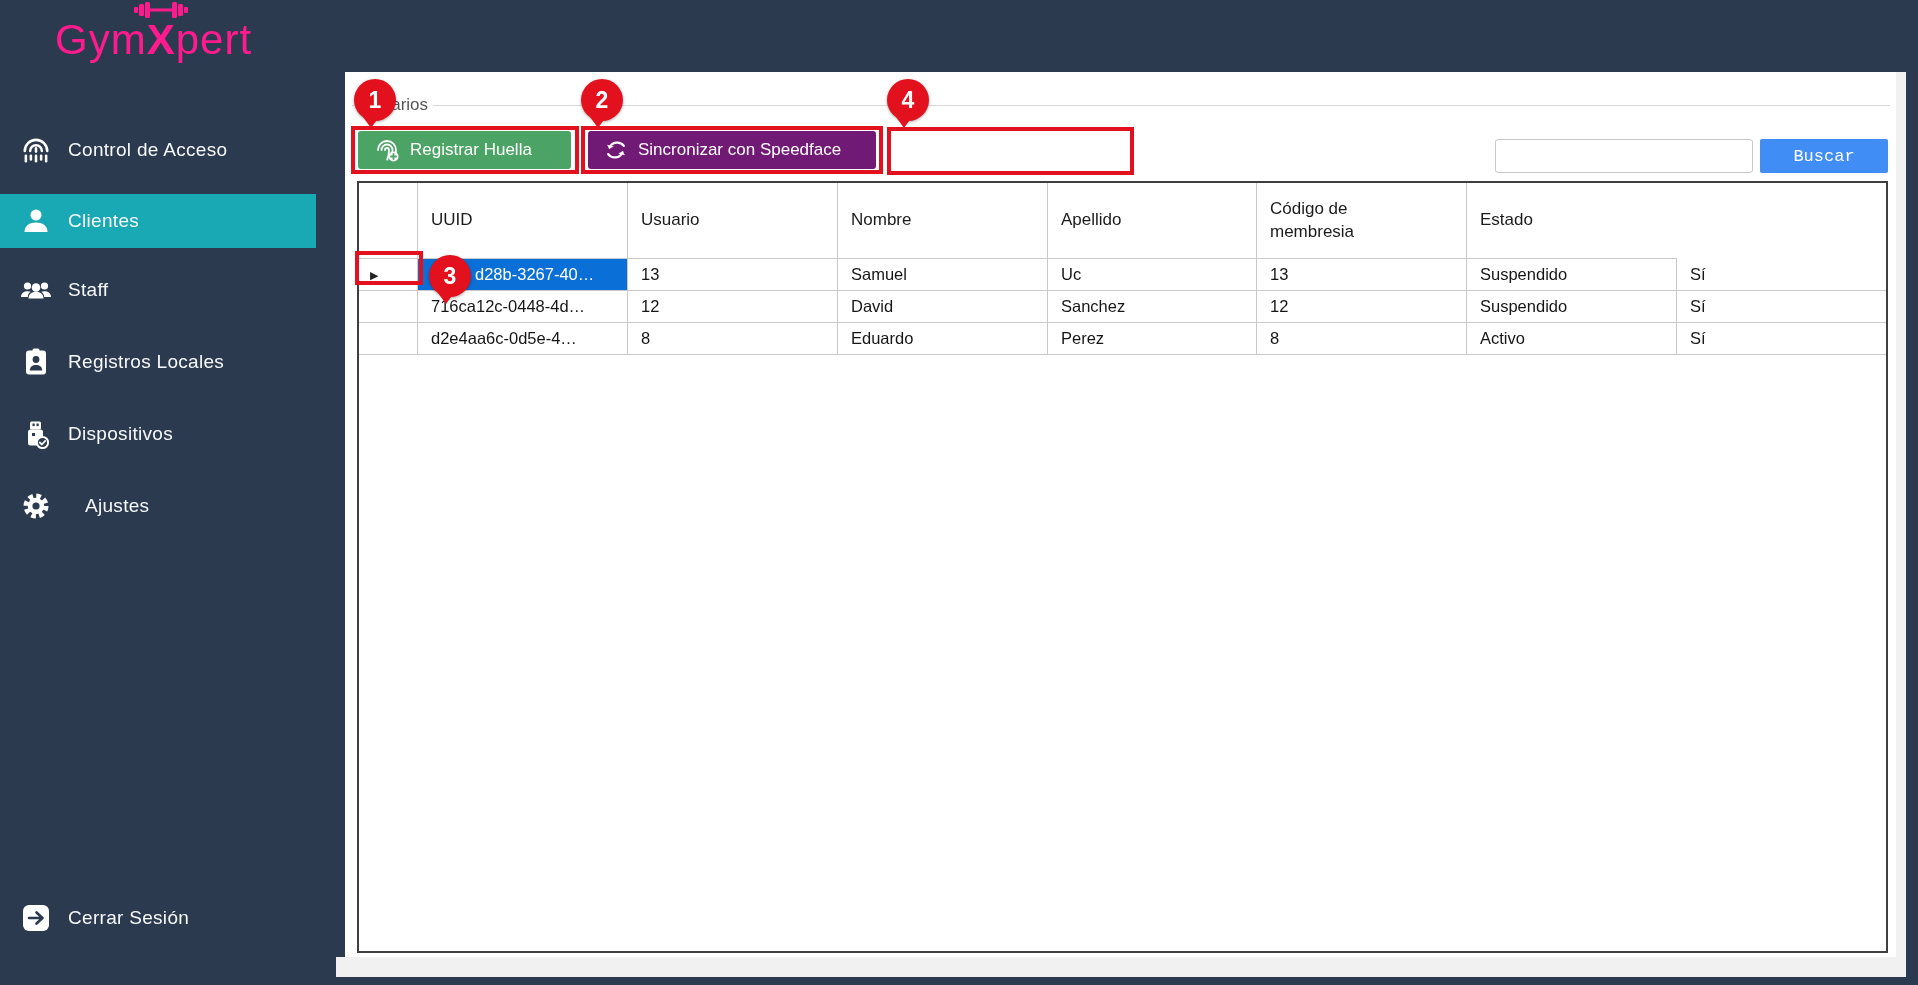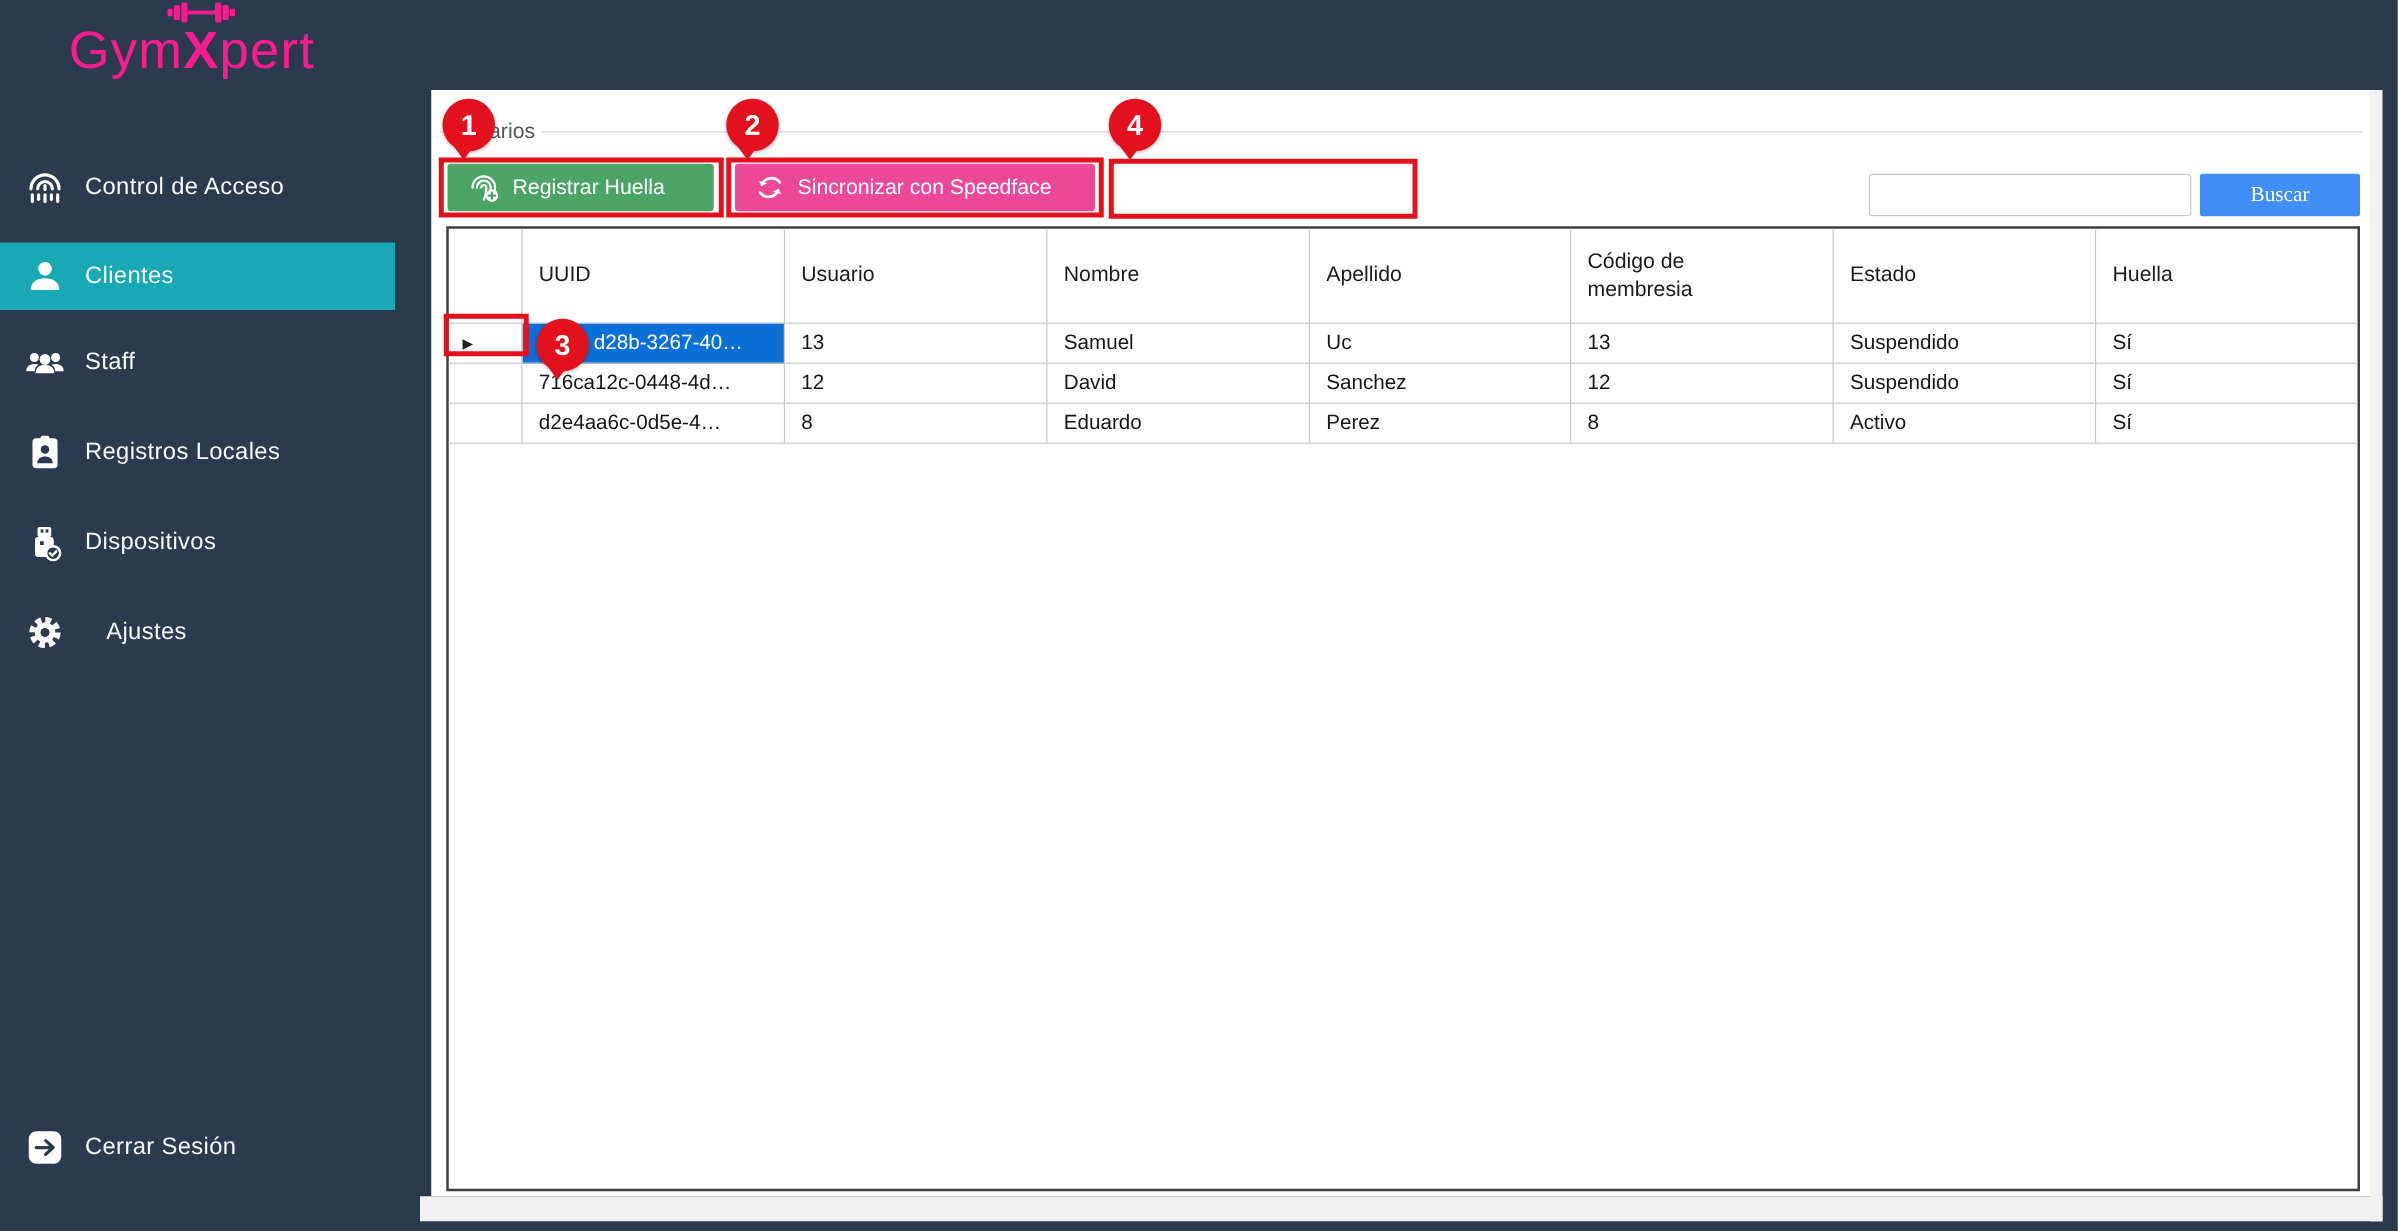--- a/index.html
+++ b/index.html
@@ -34,7 +34,7 @@
   .tbtn { position:absolute; height:38px; border:none; border-radius:3px; color:#fff; font-size:17px; font-weight:500;
           font-family:"Liberation Sans",sans-serif; display:flex; align-items:center; gap:10px; padding:0 16px; cursor:pointer;text-align:right; }
   .btn-register { left:358px; top:131px; width:213px; background:#4ba465; }
-  .btn-sync     { left:588px; top:131px; width:288px; background:#ec4899; }
+  .btn-sync     { left:588px; top:131px; width:288px; background:#701a75; }
   .btn-export   { left:894px; top:132px; width:225px; background:#10b2bd; }
 
   .search-input { position:absolute; left:1495px; top:139px; width:258px; height:34px; border:1px solid #c9c9c9;

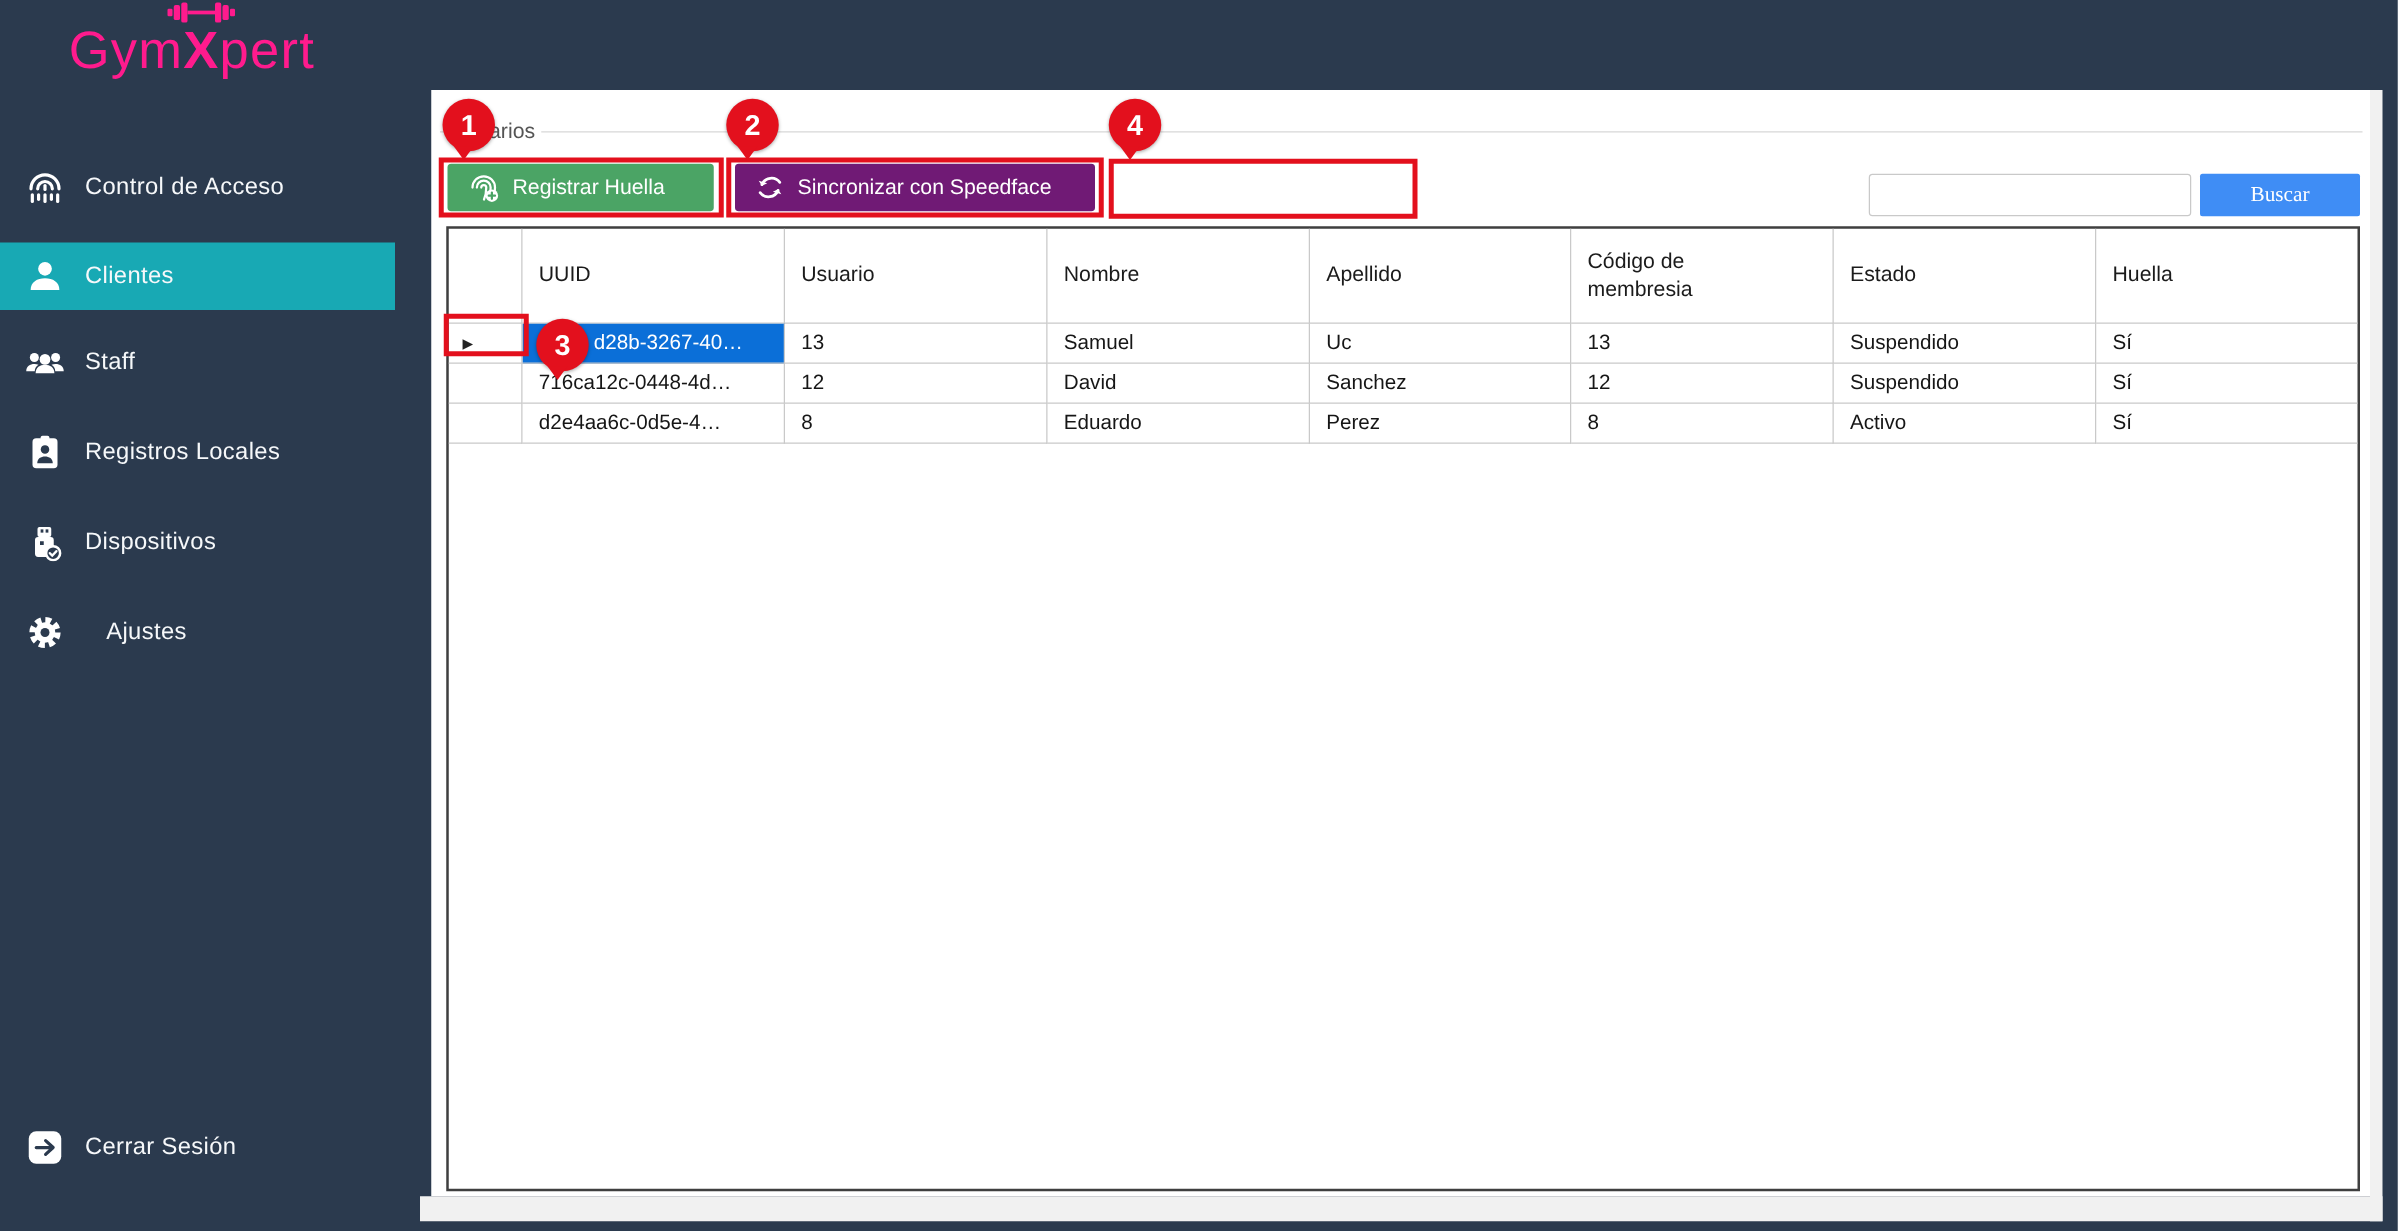--- a/index.html
+++ b/index.html
@@ -40,7 +40,7 @@
   .search-input { position:absolute; left:1495px; top:139px; width:258px; height:34px; border:1px solid #c9c9c9;
                   border-radius:3px; font-size:16px; padding:0 8px; font-family:"Liberation Sans",sans-serif; }
   .btn-search { position:absolute; left:1760px; top:139px; width:128px; height:34px; background:#3f8df5; color:#fff;
-                border:none; border-radius:2px; font-size:17px; font-family:Liberation Serif, serif; cursor:pointer; }
+                border:none; border-radius:2px; font-size:17px; font-family:Liberation Mono, monospace; cursor:pointer; }
 
   
   .grid { position:absolute; left:357px; top:181px; width:1531px; height:772px; border:2px solid #3f3f3f; background:#fff; }

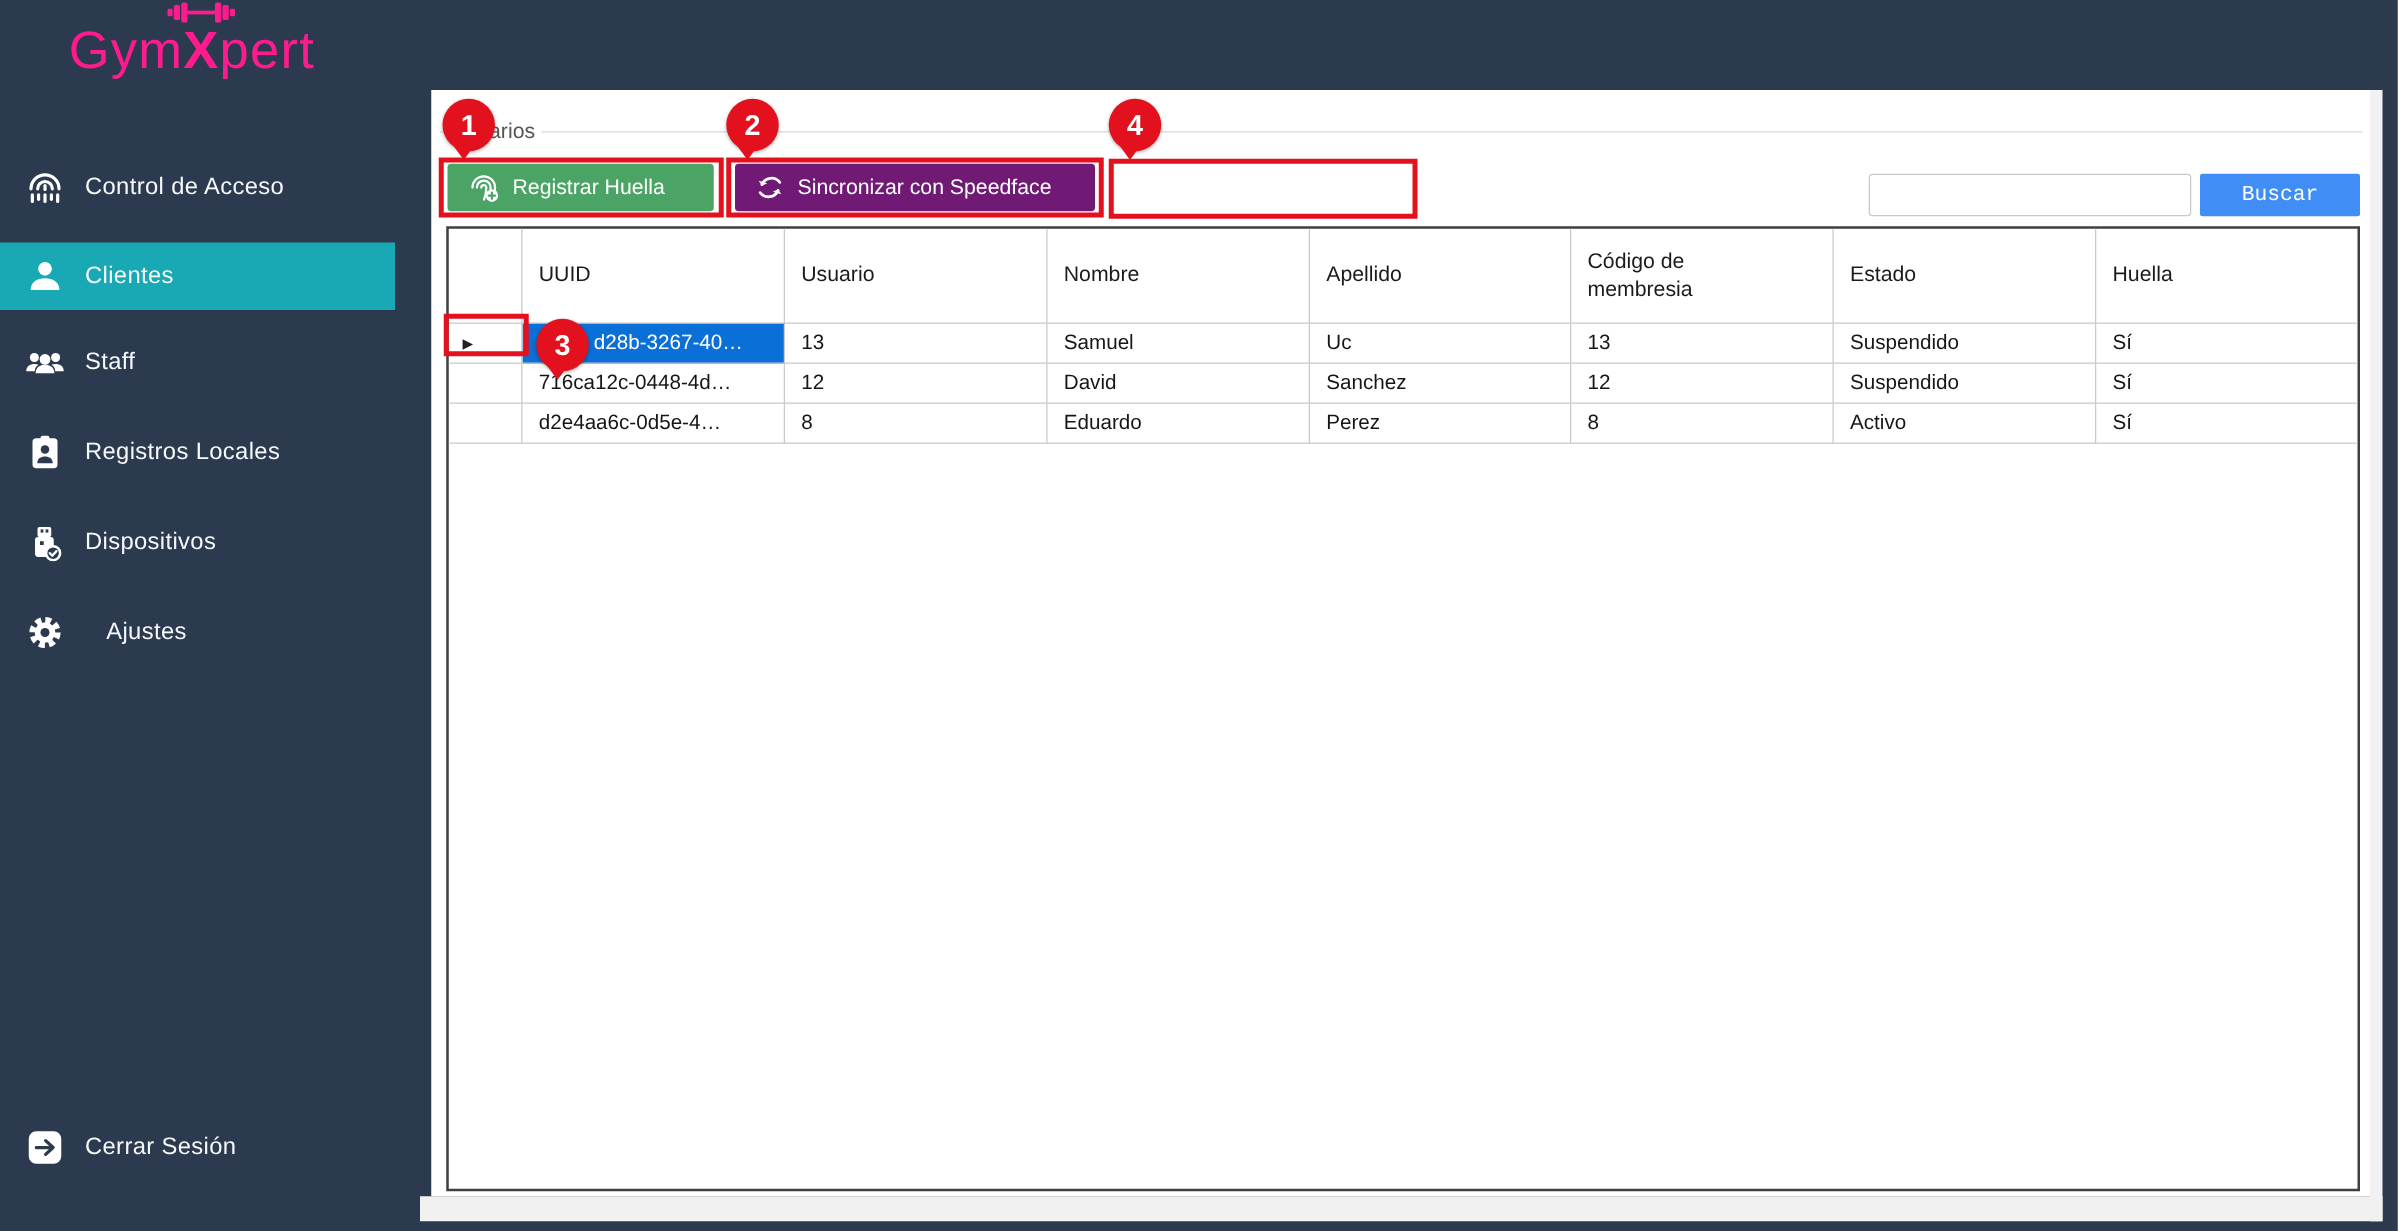--- a/index.html
+++ b/index.html
@@ -223,7 +223,6 @@
       <div class="cell">Código de
 membresia</div>
       <div class="cell">Estado</div>
-      <div class="cell">Huella</div>
     </div>
 
     <div class="grow gdata">

